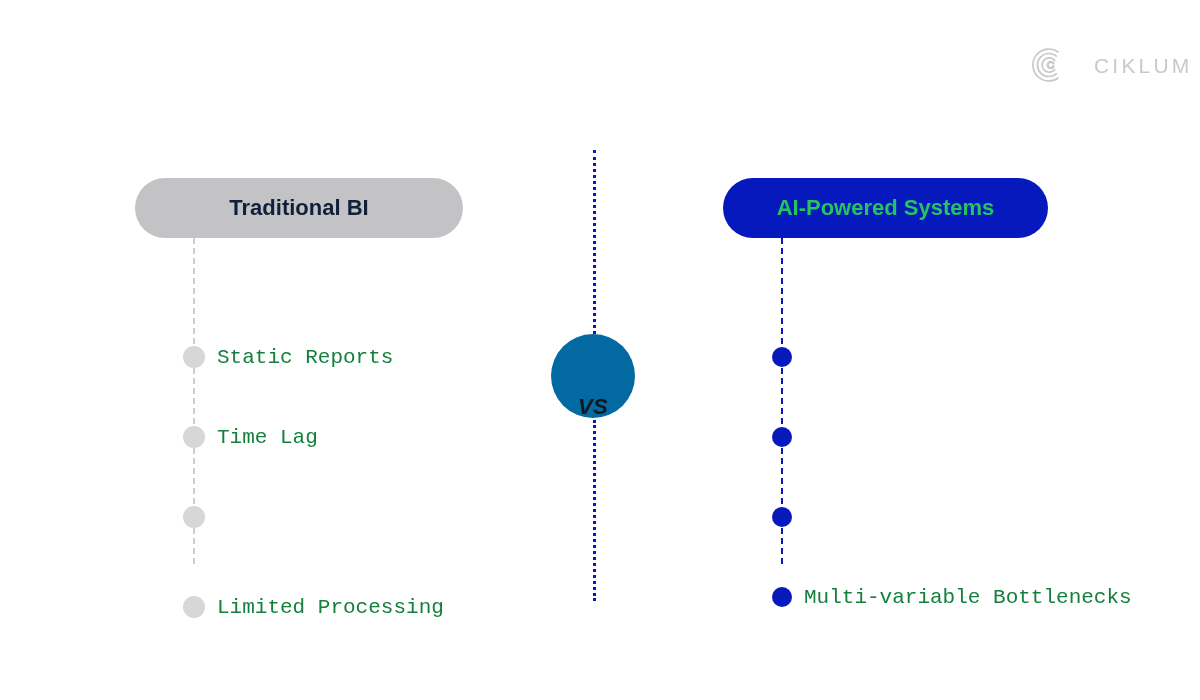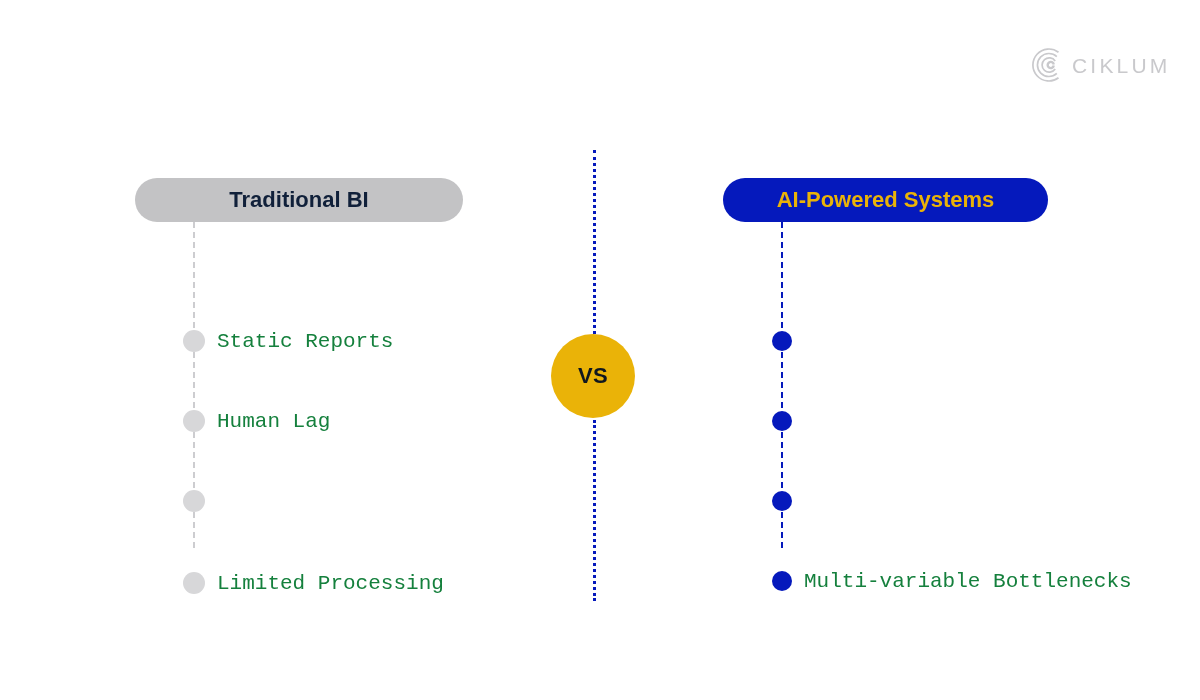--- a/index.html
+++ b/index.html
@@ -27,7 +27,7 @@
     top: 45px;
     display: flex;
     align-items: center;
-    gap: 4px;
+    gap: 26px;
   }
   #brand-mark {
     width: 40px;

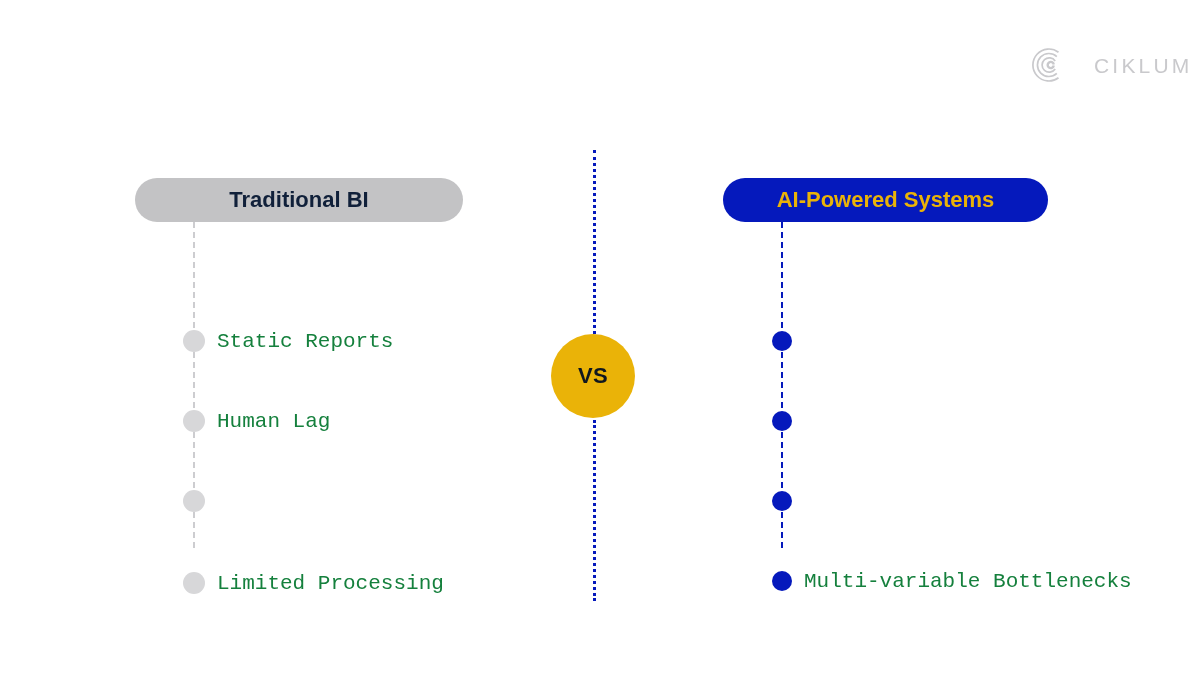--- a/index.html
+++ b/index.html
@@ -91,7 +91,7 @@
   #column-right { left: 723px; width: 450px; }
 
   .column-header {
-    height: 44px;
+    height: 60px;
     border-radius: 30px;
     display: flex;
     align-items: center;

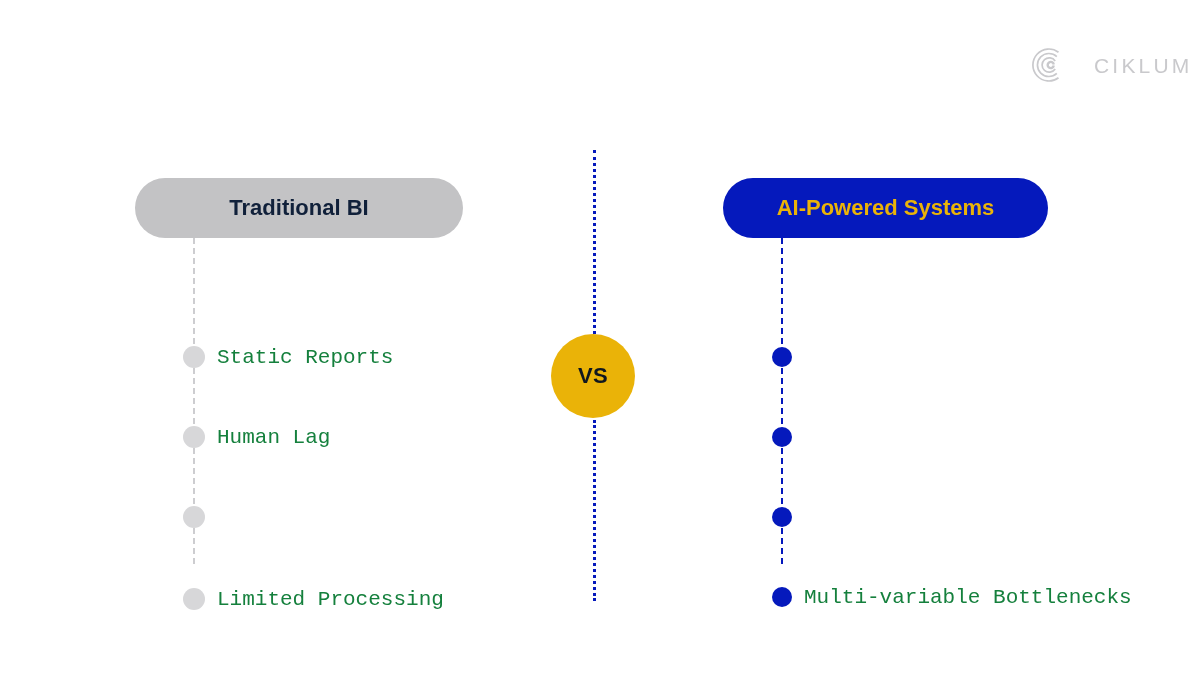--- a/index.html
+++ b/index.html
@@ -114,7 +114,7 @@
     white-space: nowrap;
   }
   #column-left .column-header-label  { color: #10203a; }
-  #column-right .column-header-label { color: #eab308; }
+  #column-right .column-header-label { color: #22c55e; }
 
   
   .timeline {

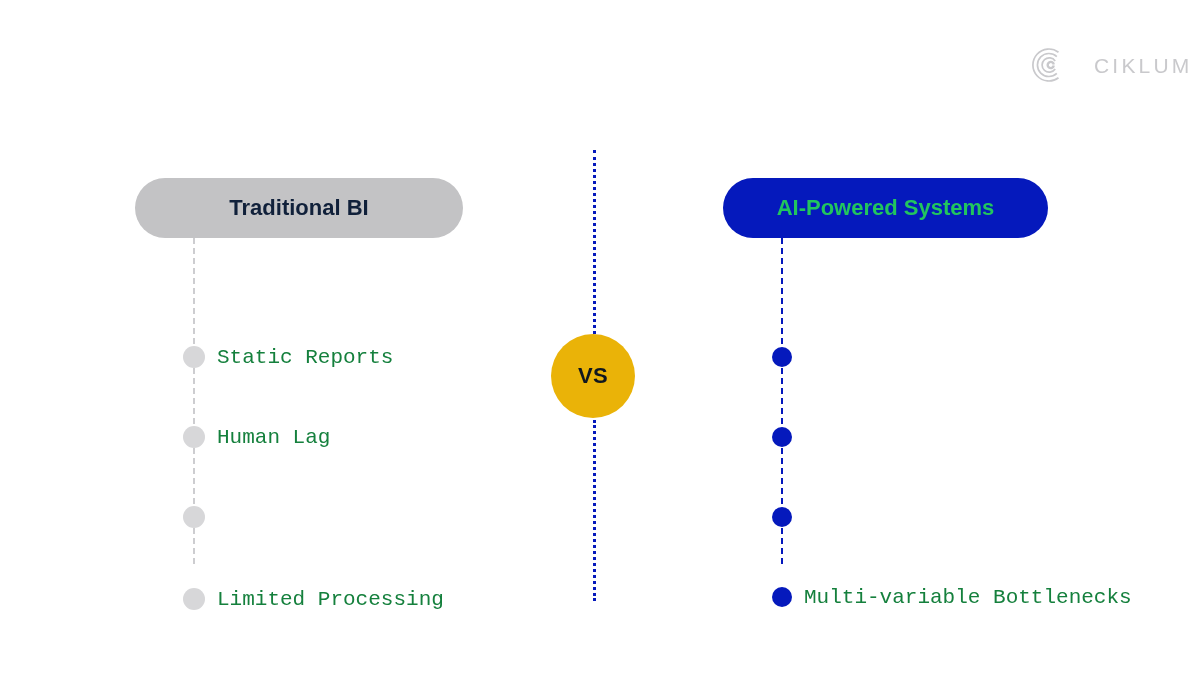--- a/index.html
+++ b/index.html
@@ -69,10 +69,11 @@
     width: 84px;
     height: 84px;
     border-radius: 50%;
-    background: #eab308;
-    display: flex;
-    align-items: center;
+    background: #0369a1;
+    display: flex;
+    align-items: flex-end;
     justify-content: center;
+    font-style: italic;
   }
   #vs-badge-label {
     font-size: 22px;

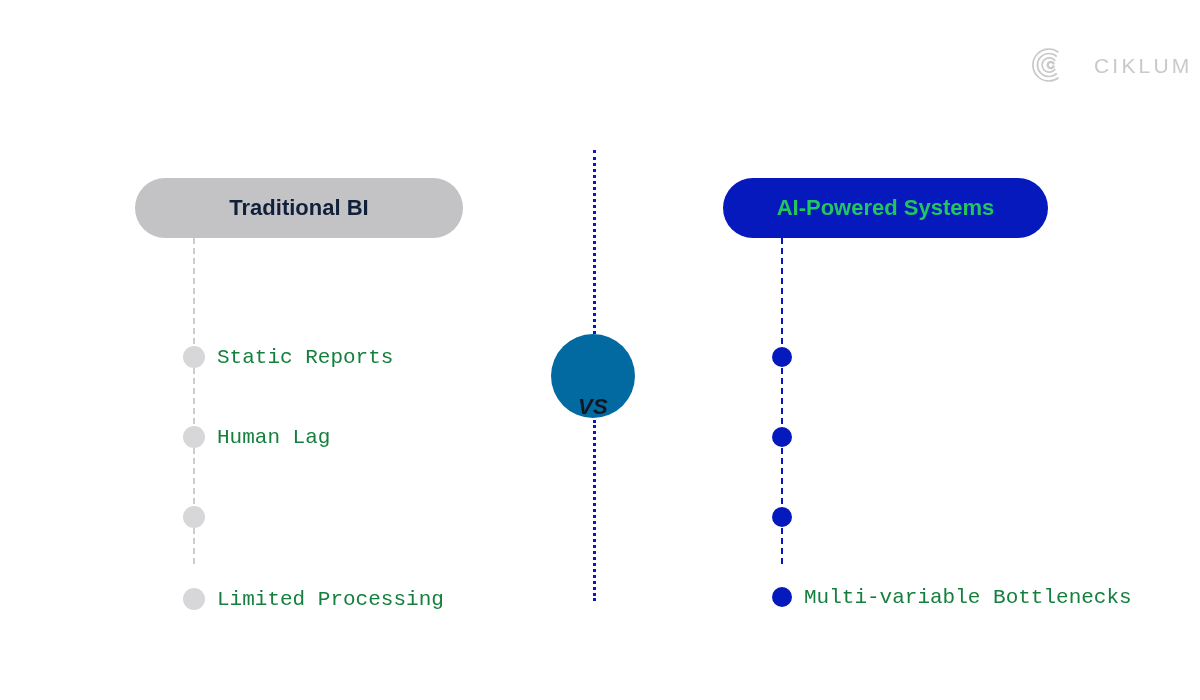--- a/index.html
+++ b/index.html
@@ -205,7 +205,7 @@
       </div>
       <div class="list-item" style="top:187px">
         <span class="bullet"></span>
-        <span class="list-item-label">Human Lag</span>
+        <span class="list-item-label">Time Lag</span>
       </div>
       <div class="list-item" style="top:267px">
         <span class="bullet"></span>

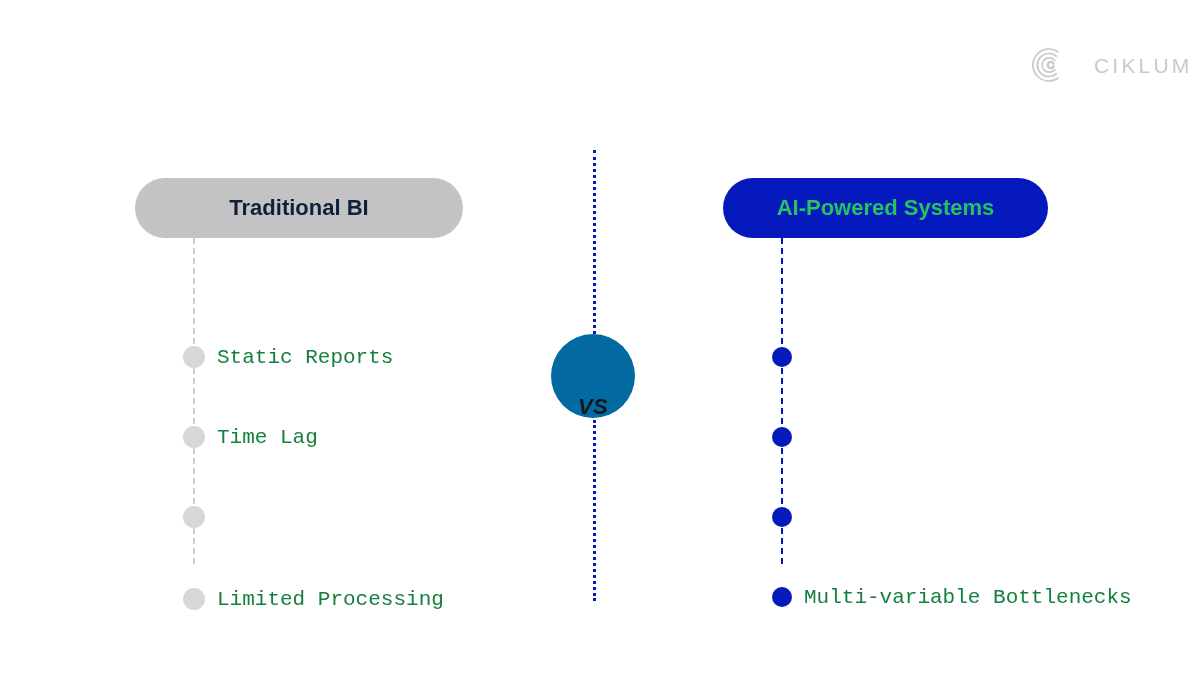--- a/index.html
+++ b/index.html
@@ -210,7 +210,7 @@
       <div class="list-item" style="top:267px">
         <span class="bullet"></span>
       </div>
-      <div class="list-item" style="top:349px">
+      <div class="list-item" style="top:357px">
         <span class="bullet"></span>
         <span class="list-item-label">Limited Processing</span>
       </div>

